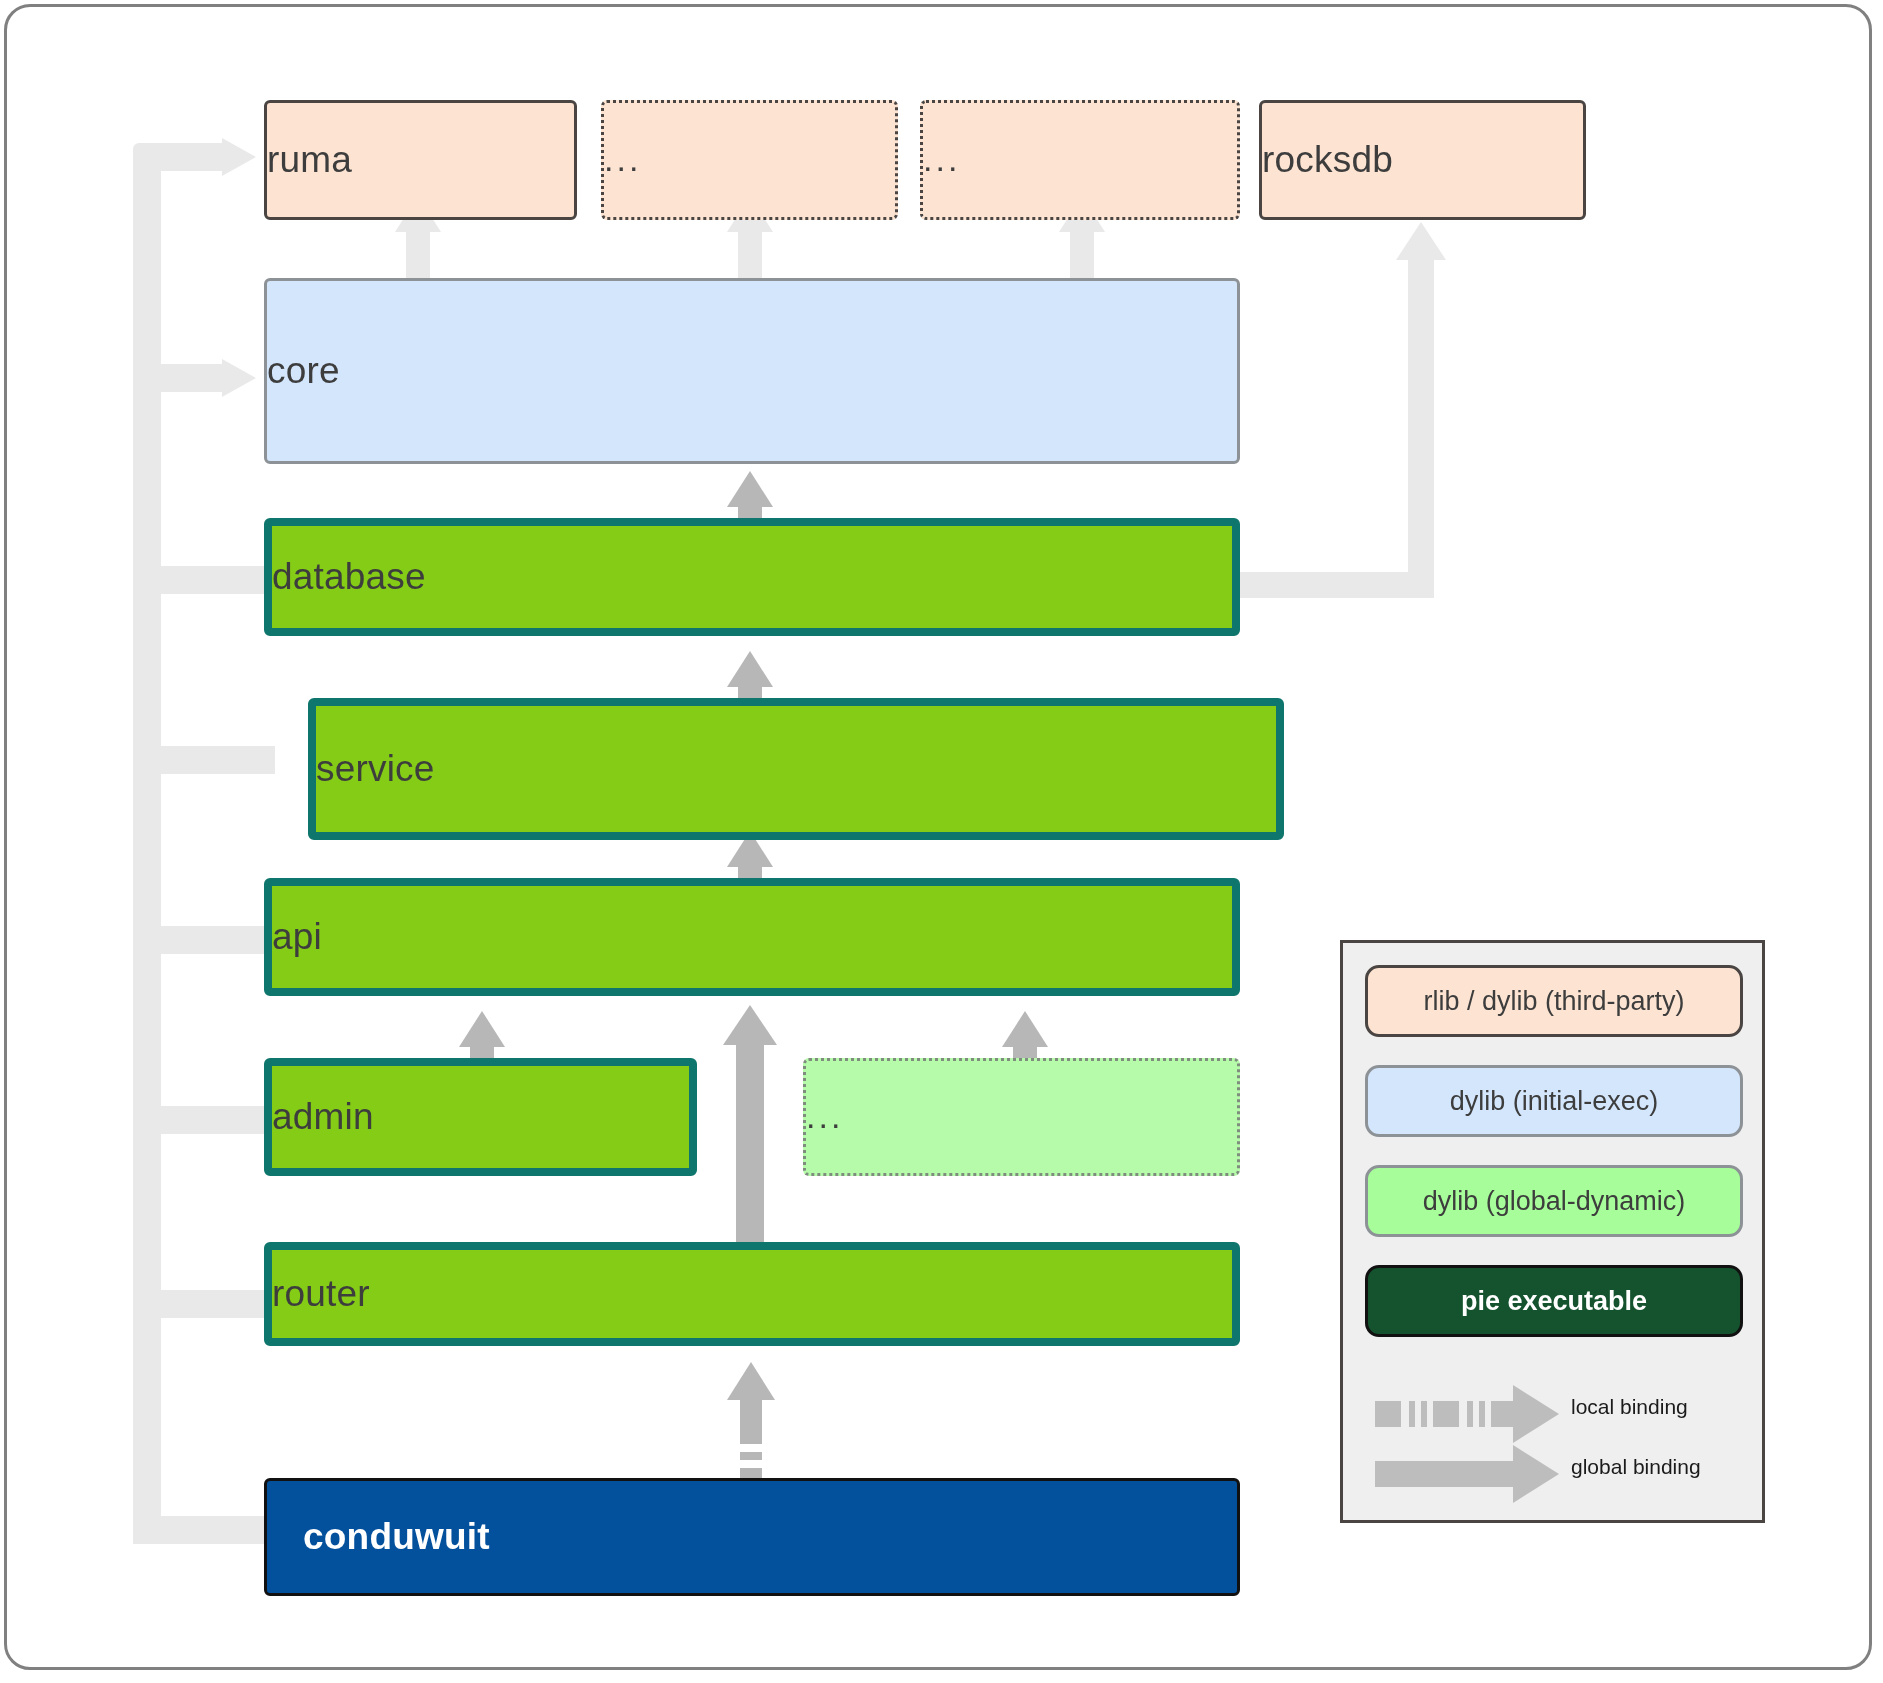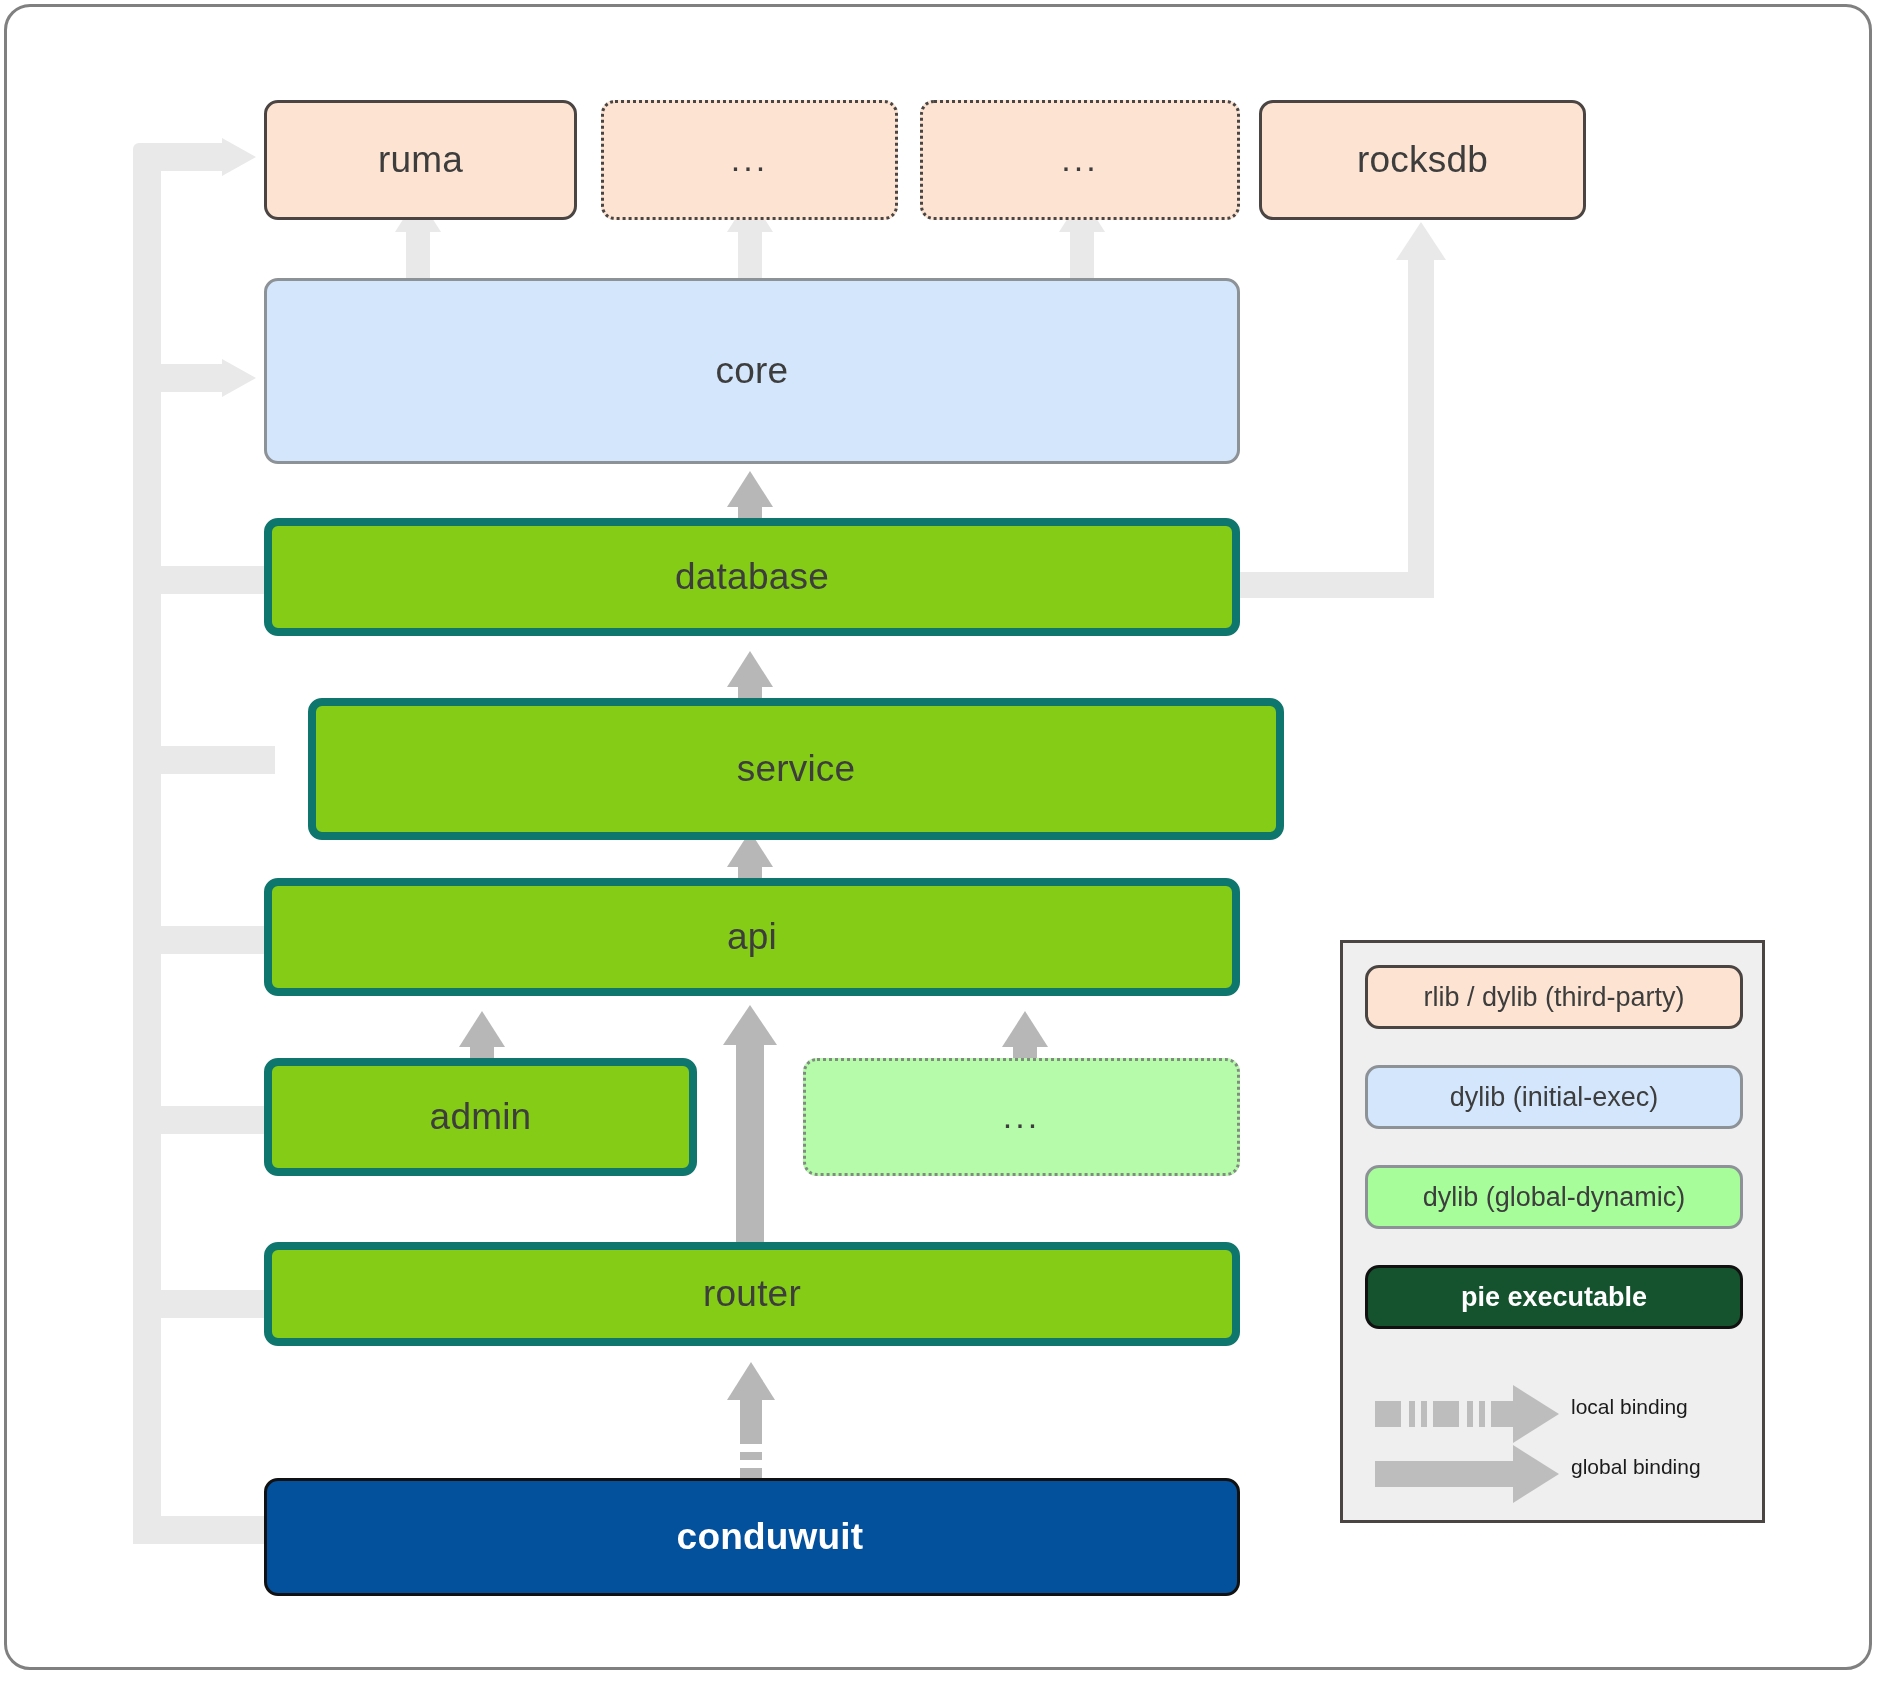--- a/index.html
+++ b/index.html
@@ -18,8 +18,8 @@
   
   .node{
     position:absolute;box-sizing:border-box;
-    display:flex;align-items:center;justify-content:center;
-    border-radius:14px;
+    display:flex;align-items:center;justify-content:flex-start;
+    border-radius:6px;
     font-size:37px;color:#3d3d3d;
     letter-spacing:.2px;
     z-index:6;

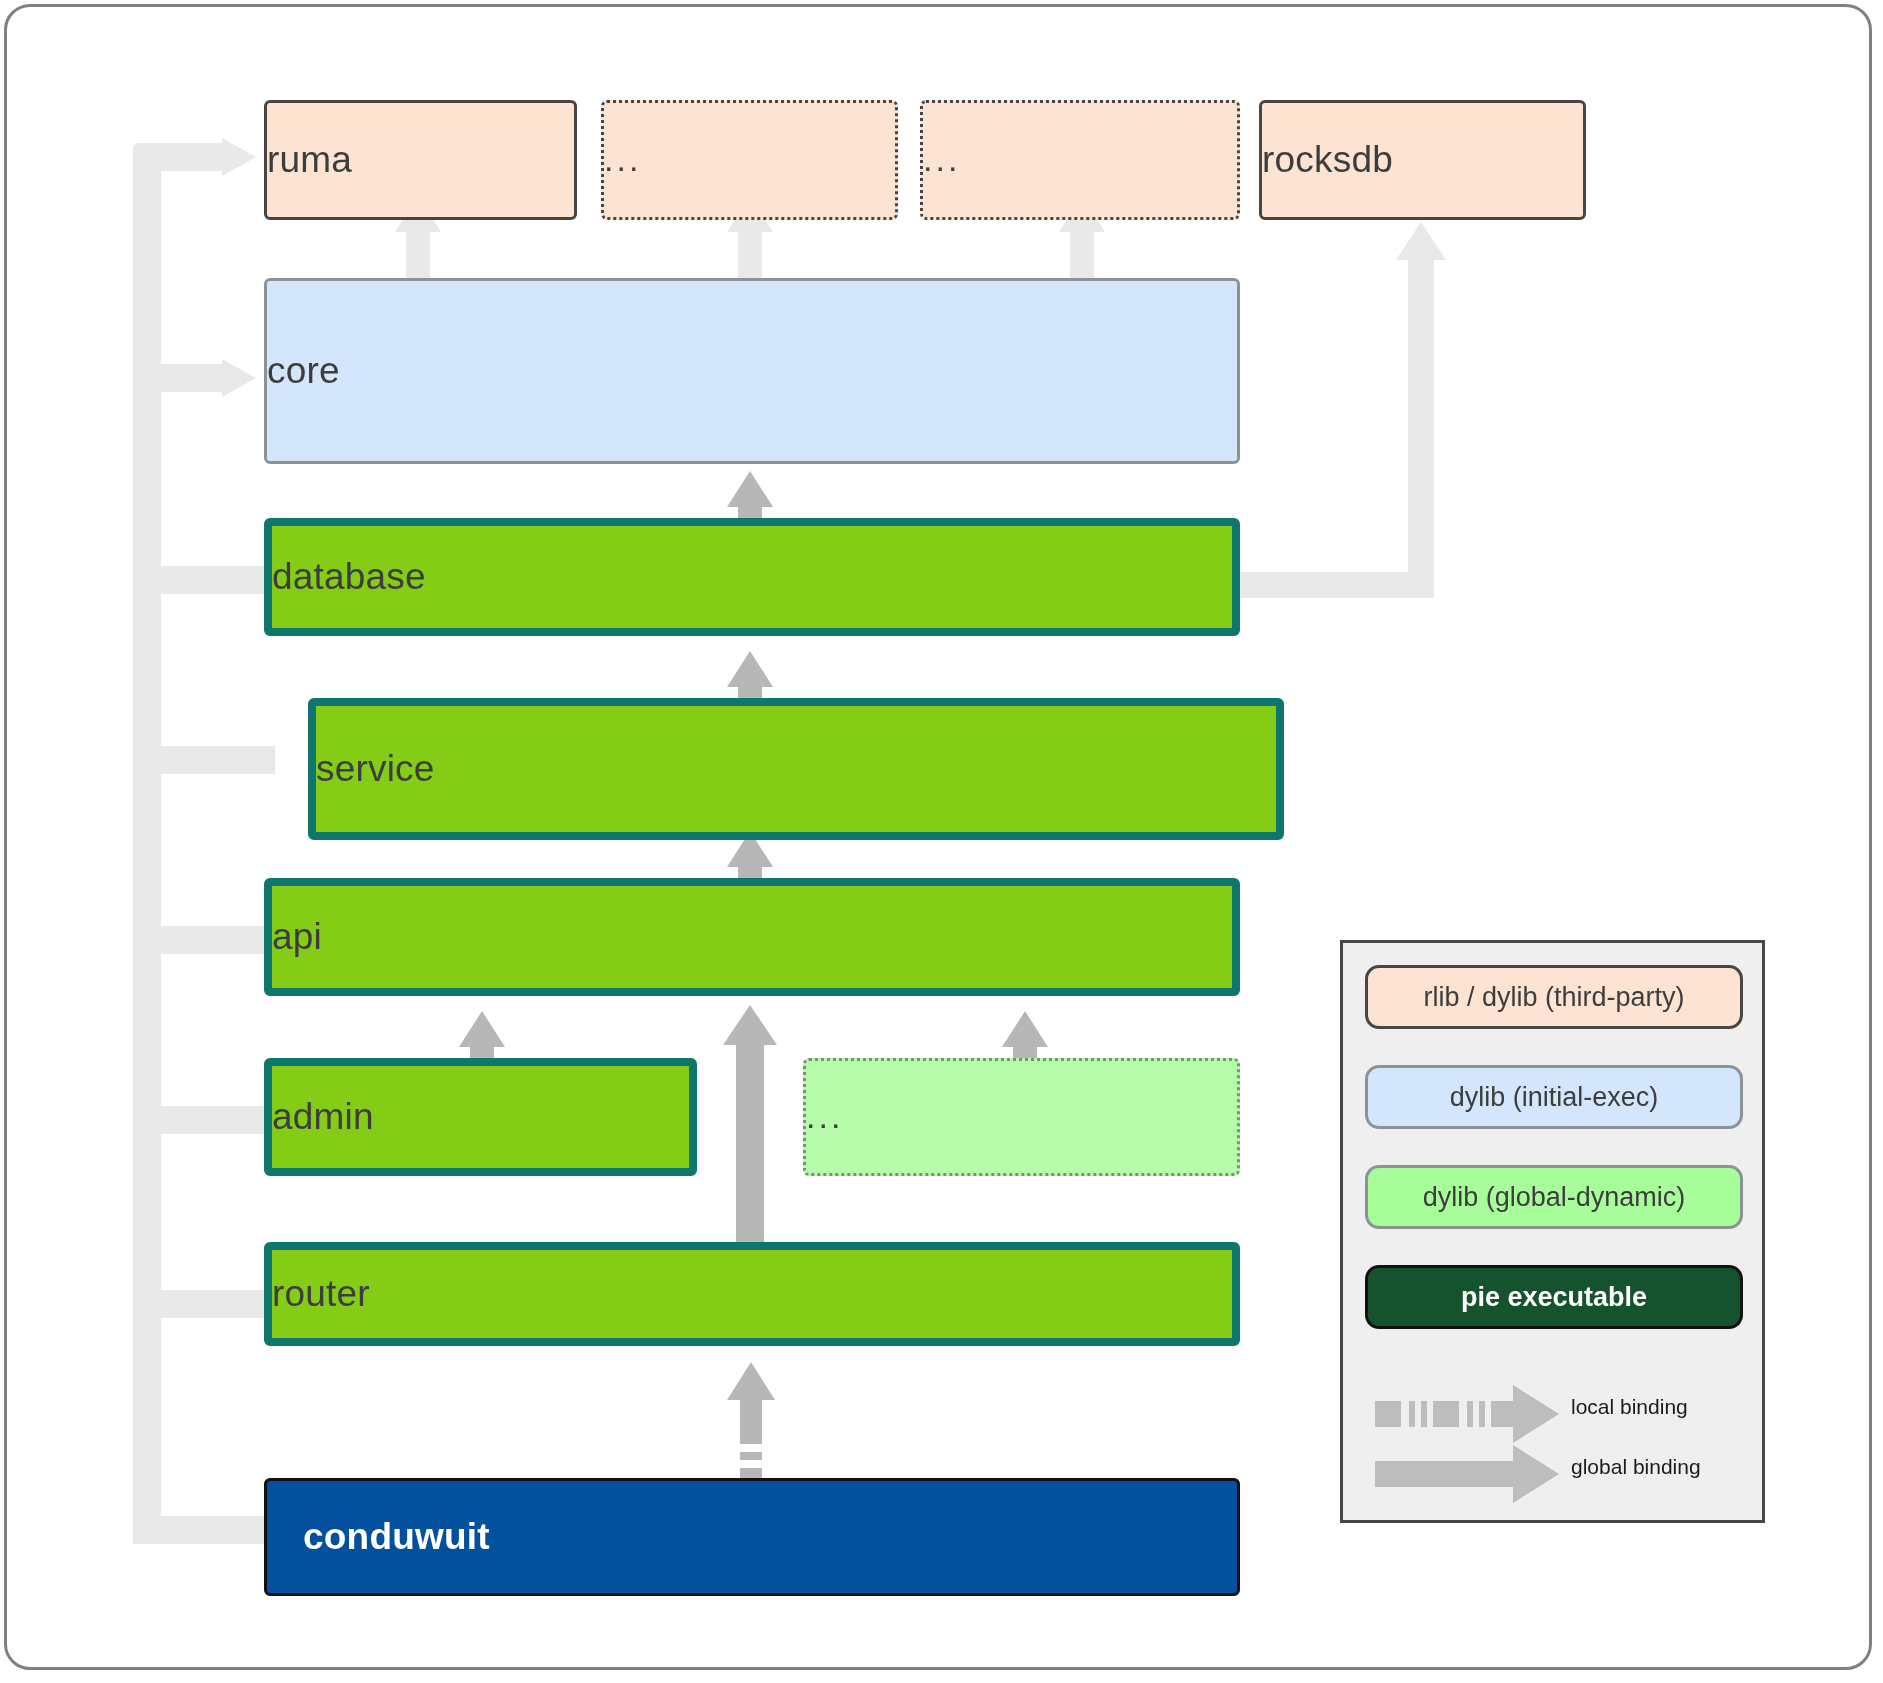--- a/index.html
+++ b/index.html
@@ -50,7 +50,7 @@
     z-index:8;
   }
   .leg-box{
-    position:absolute;left:22px;width:378px;height:64px;box-sizing:border-box;
+    position:absolute;left:22px;width:378px;height:72px;box-sizing:border-box;
     display:flex;align-items:center;justify-content:center;
     border-radius:14px;font-size:27px;color:#3d3d3d;
   }

